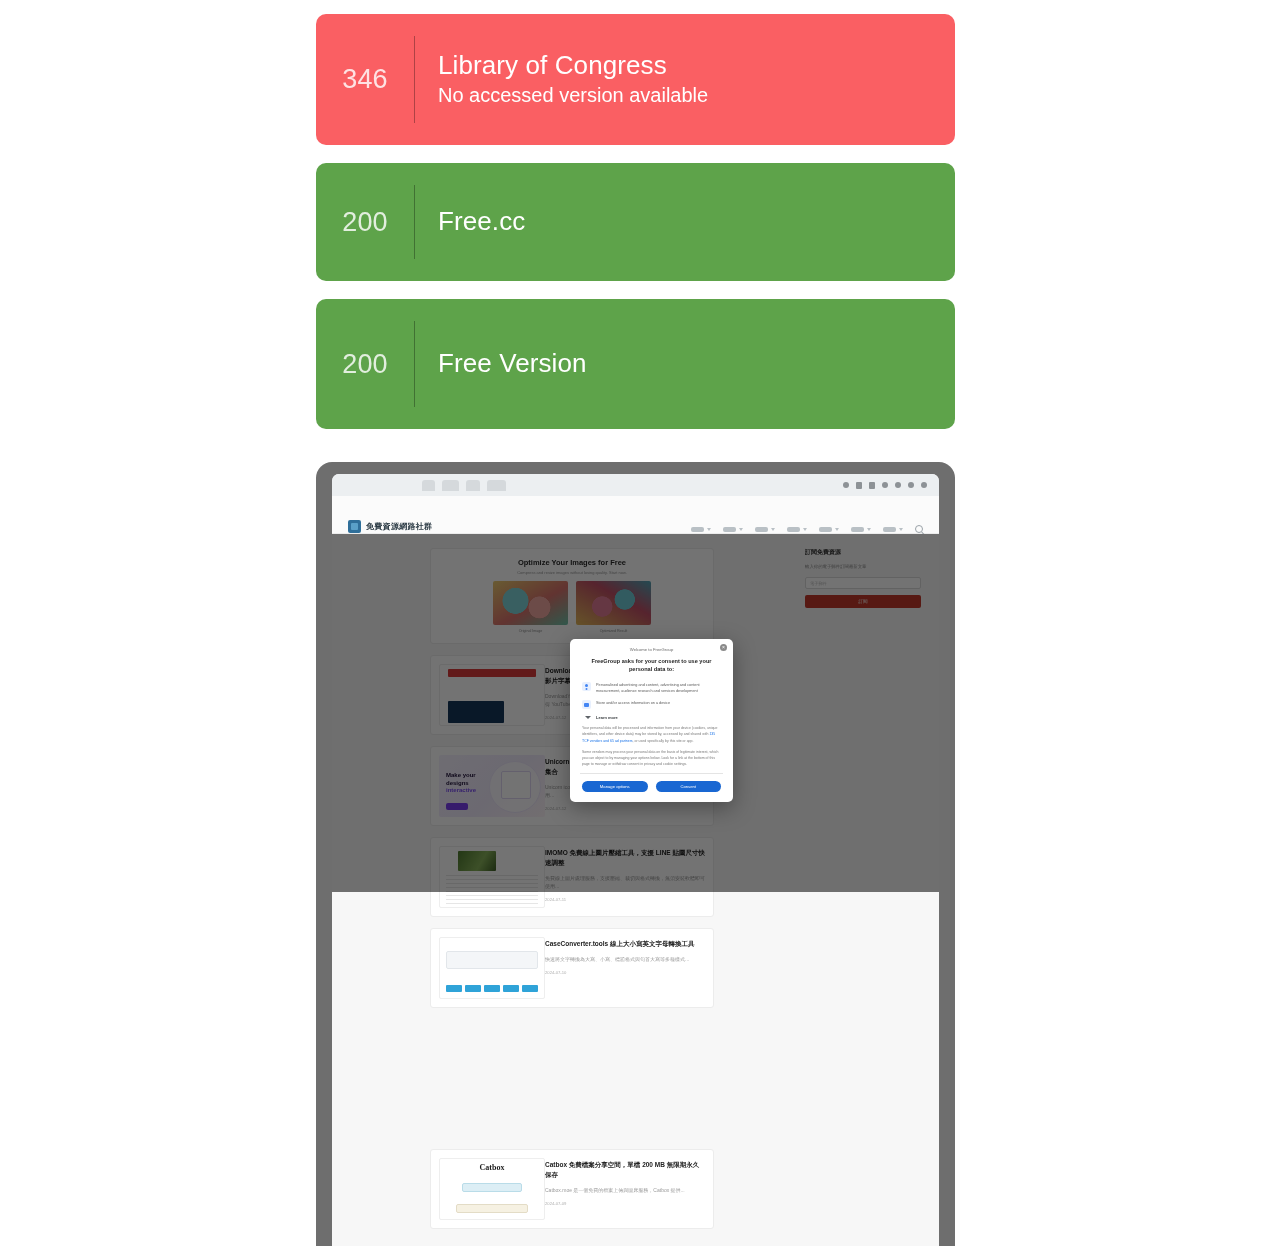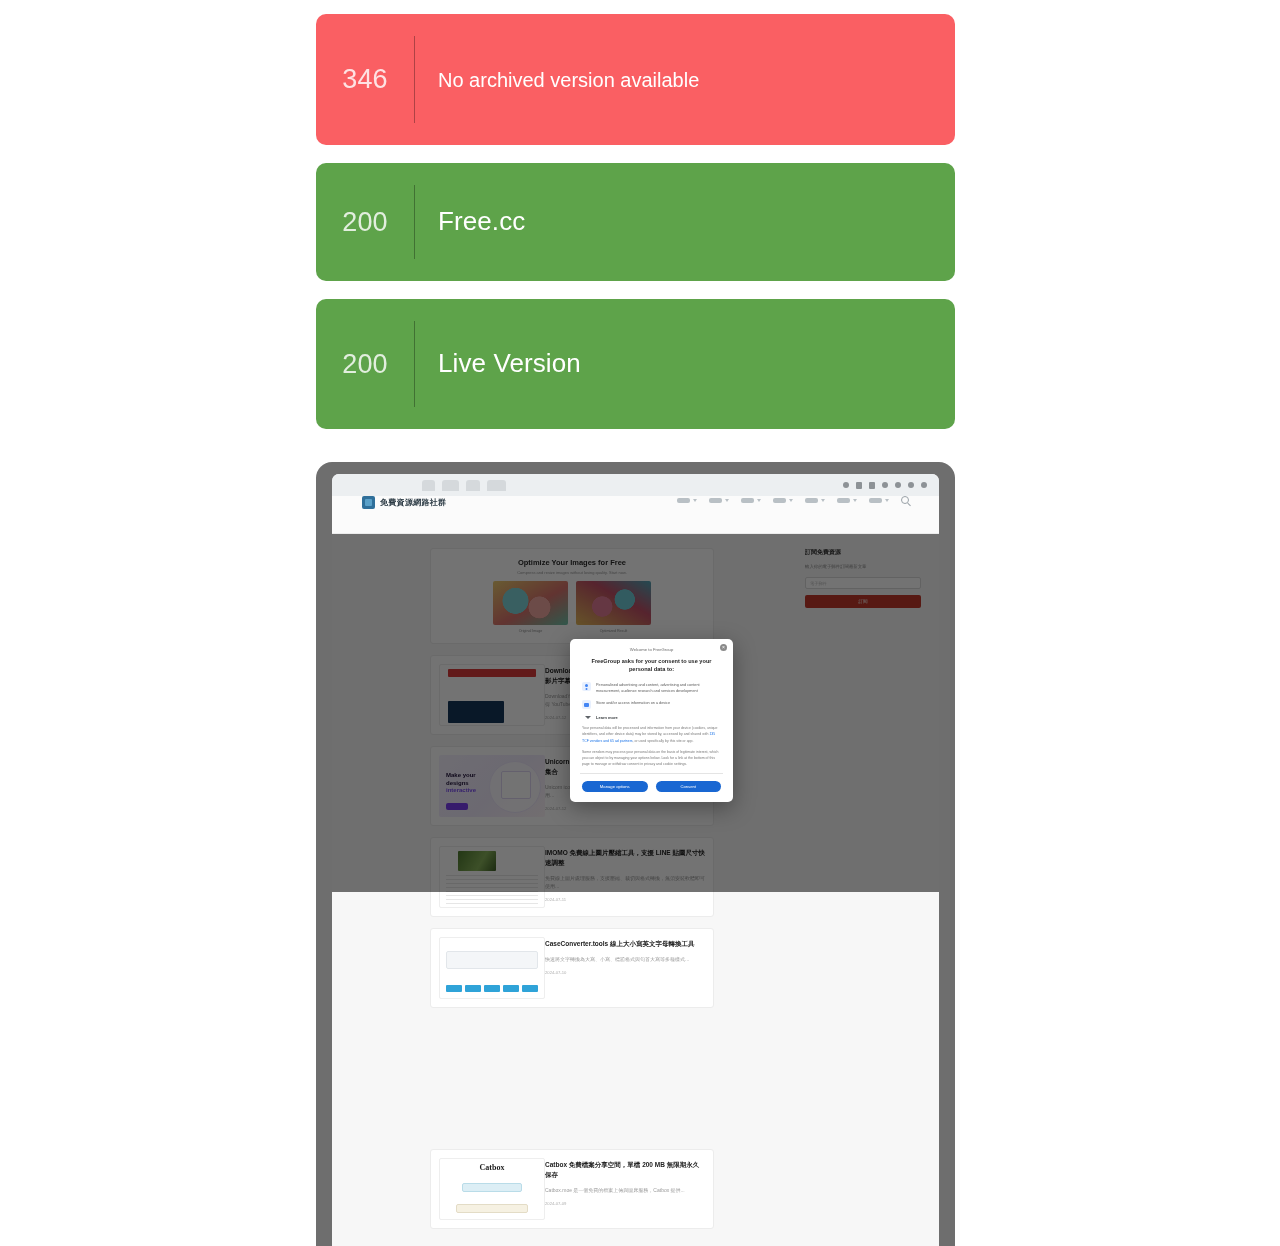--- a/index.html
+++ b/index.html
@@ -542,6 +542,7 @@
       <div class="status-code">346</div>
       <div class="status-divider"></div>
       <div class="status-body">
+        <div class="status-title">Library of Congress</div>
         <div class="status-sub">No archived version available</div>
       </div>
     </div>

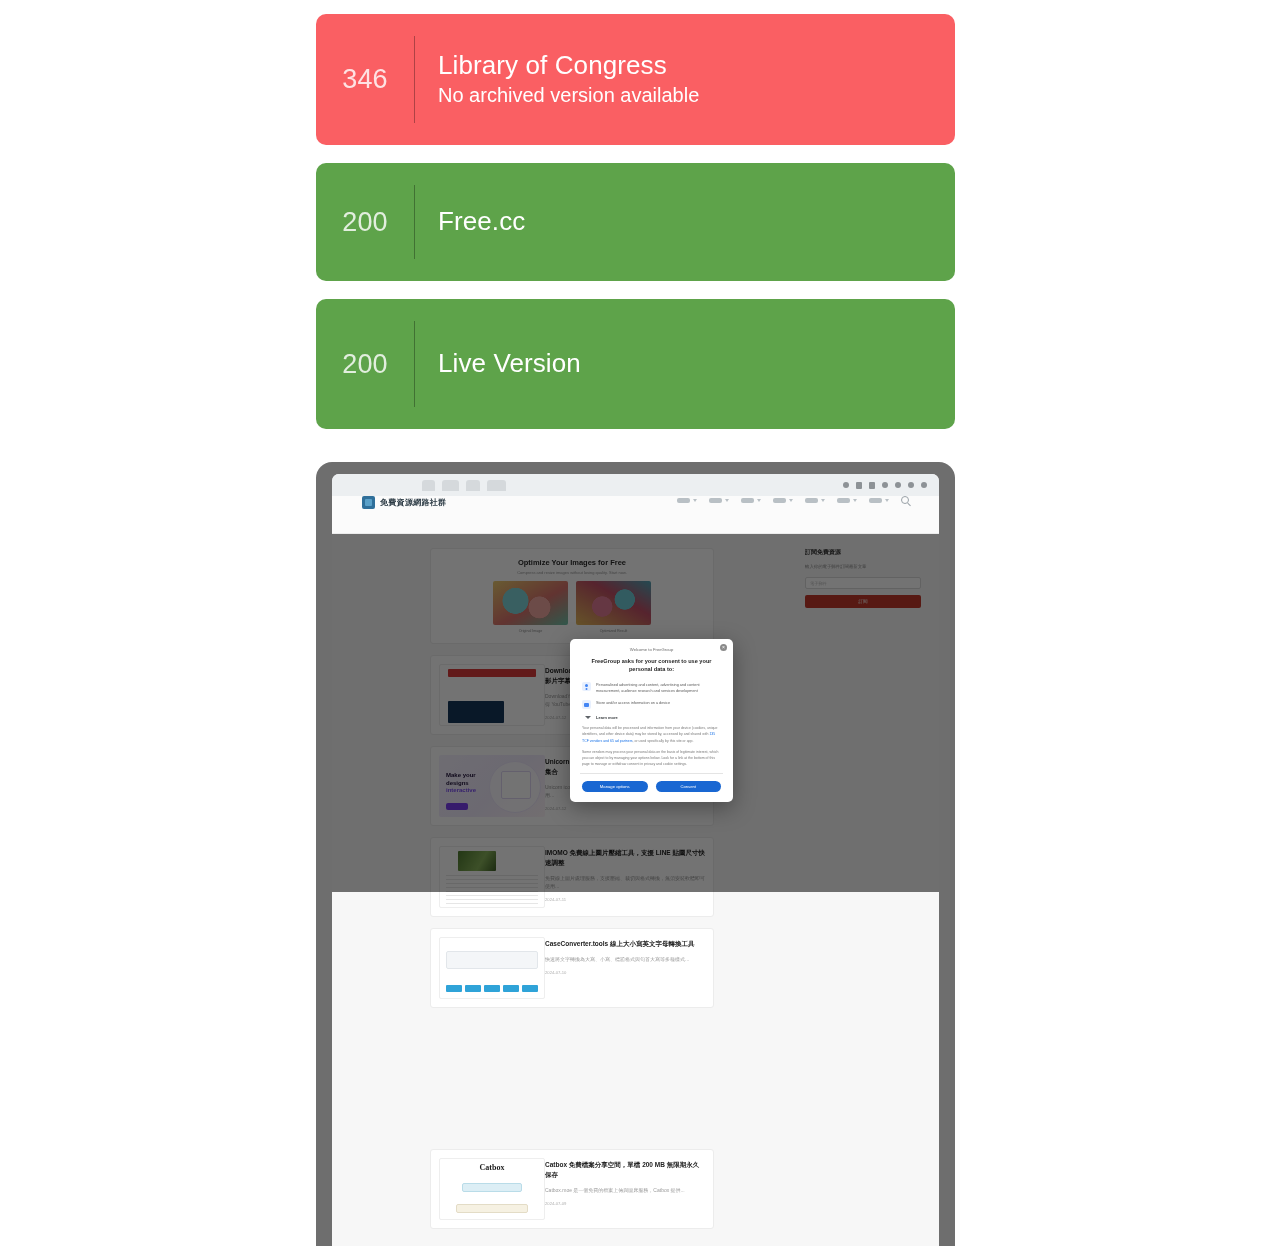--- a/index.html
+++ b/index.html
@@ -543,7 +543,7 @@
       <div class="status-divider"></div>
       <div class="status-body">
         <div class="status-title">Library of Congress</div>
-        <div class="status-sub">No archived version available</div>
+        <div class="status-sub">No accessed version available</div>
       </div>
     </div>
 

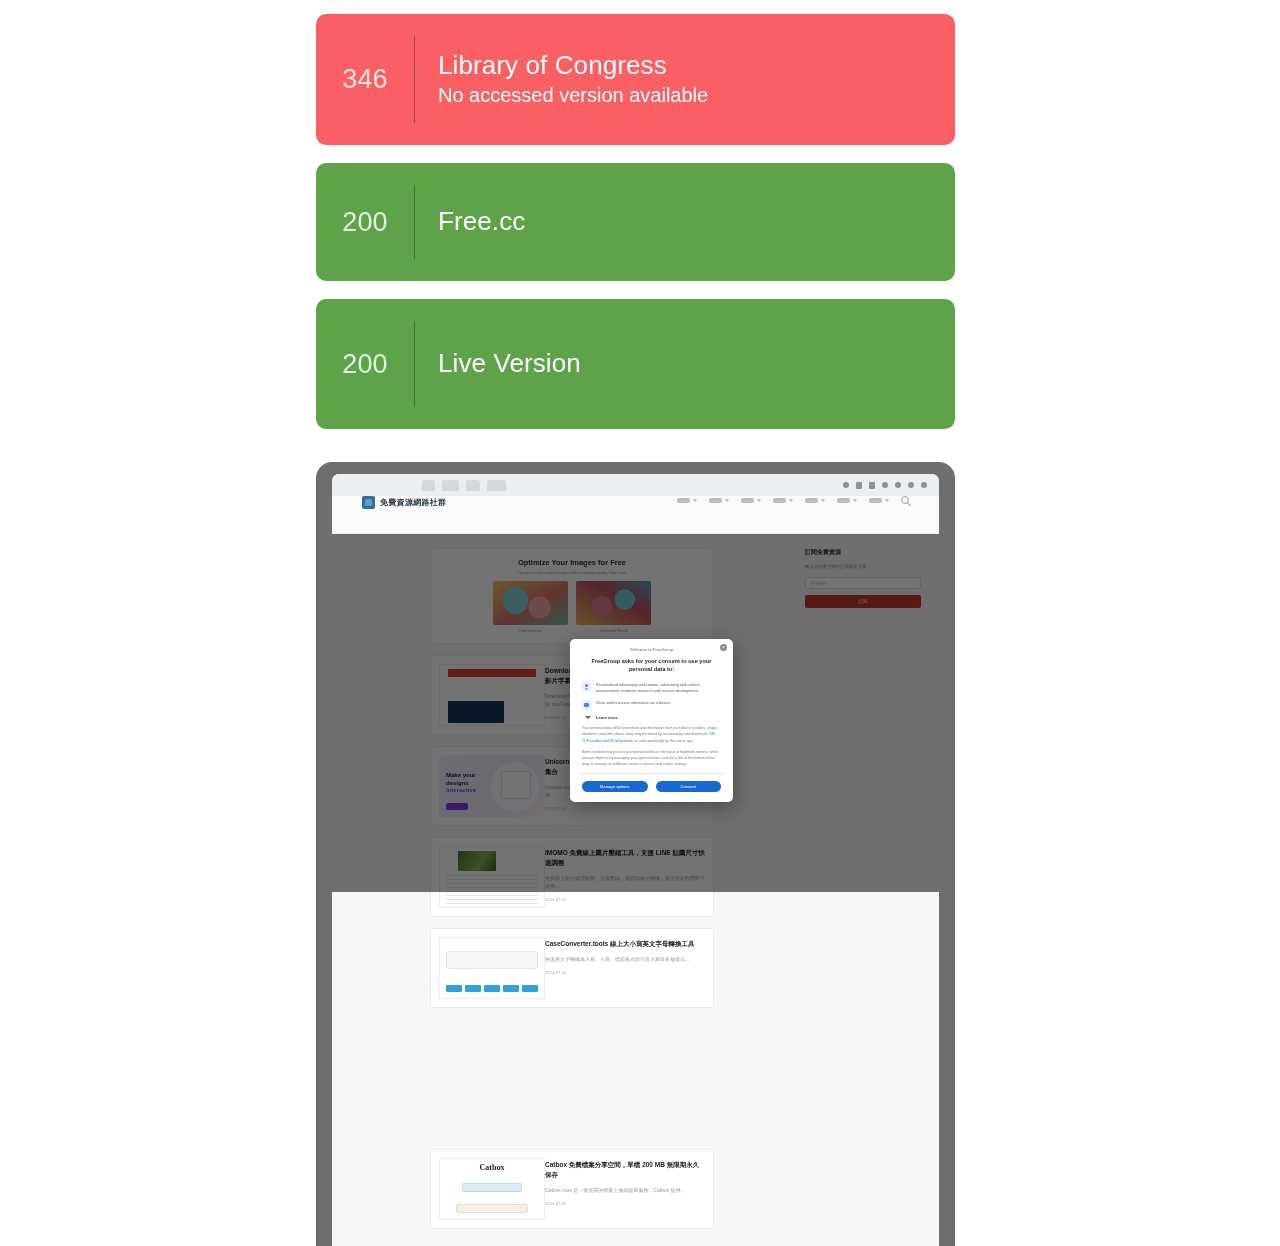--- a/index.html
+++ b/index.html
@@ -559,7 +559,7 @@
       <div class="status-code">200</div>
       <div class="status-divider"></div>
       <div class="status-body">
-        <div class="status-title">Live Version</div>
+        <div class="status-title">Free Version</div>
       </div>
     </div>
 

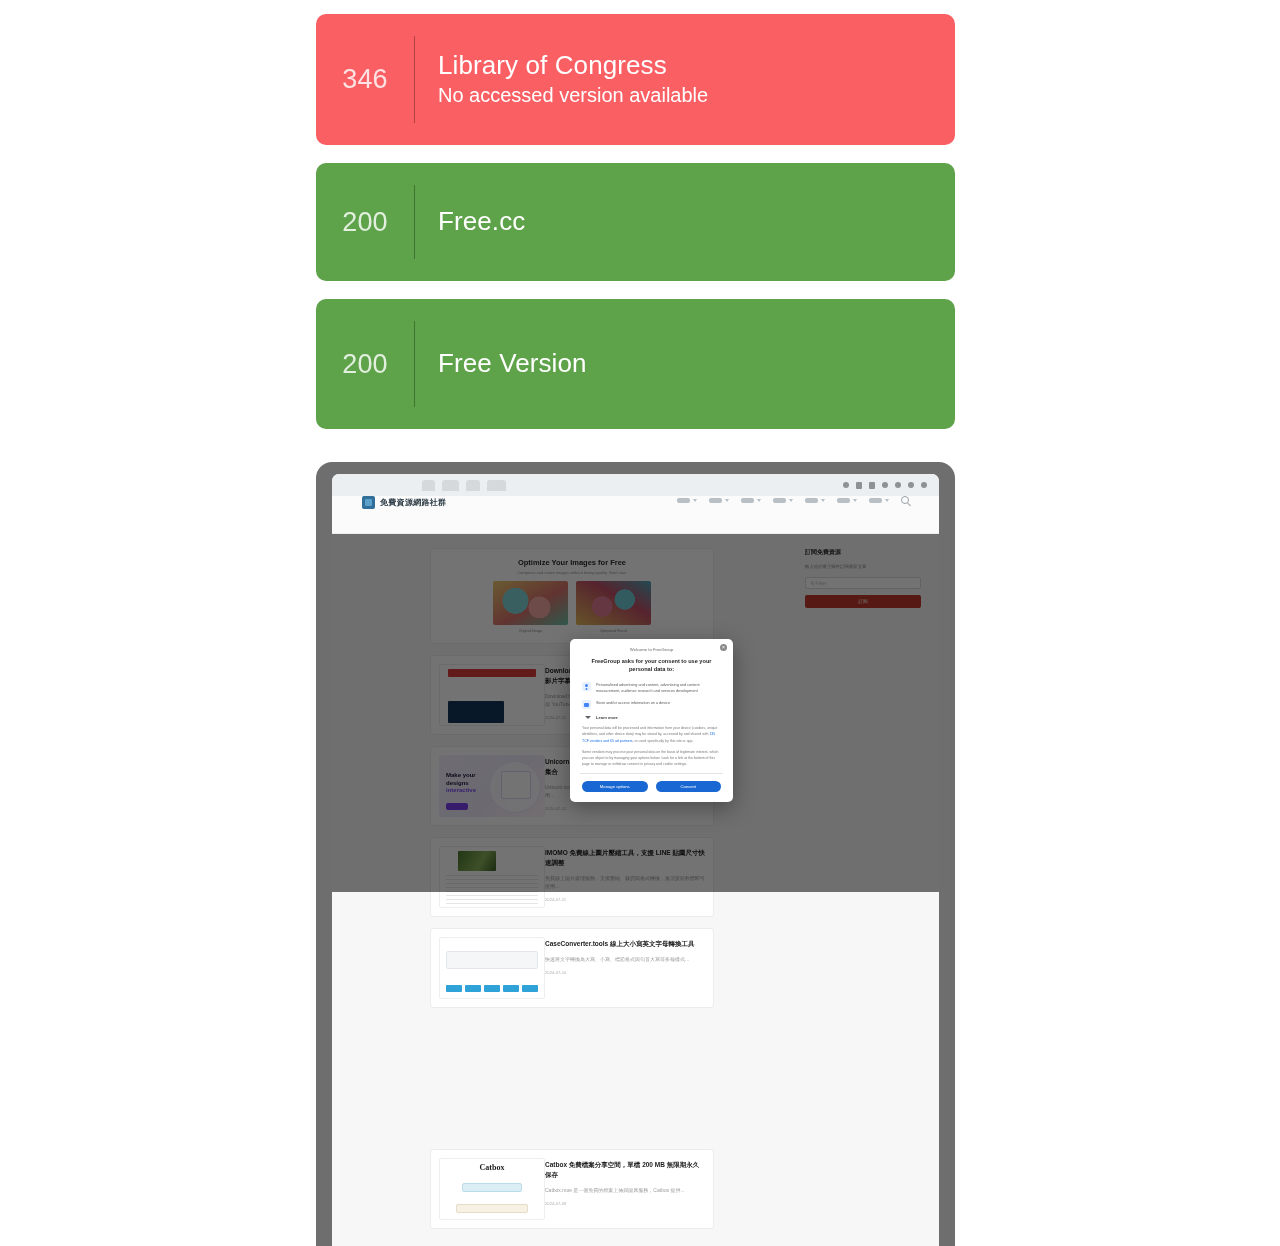--- a/index.html
+++ b/index.html
@@ -145,8 +145,8 @@
     background: #fbfbfb;
     border-bottom: 1px solid #ececec;
     display: flex;
-    align-items: flex-start;
-    padding: 0 30px;
+    align-items: flex-end;
+    padding: 0 16px;
   }
   .site-logo { display: flex; align-items: center; gap: 5px; }
   .logo-mark {

